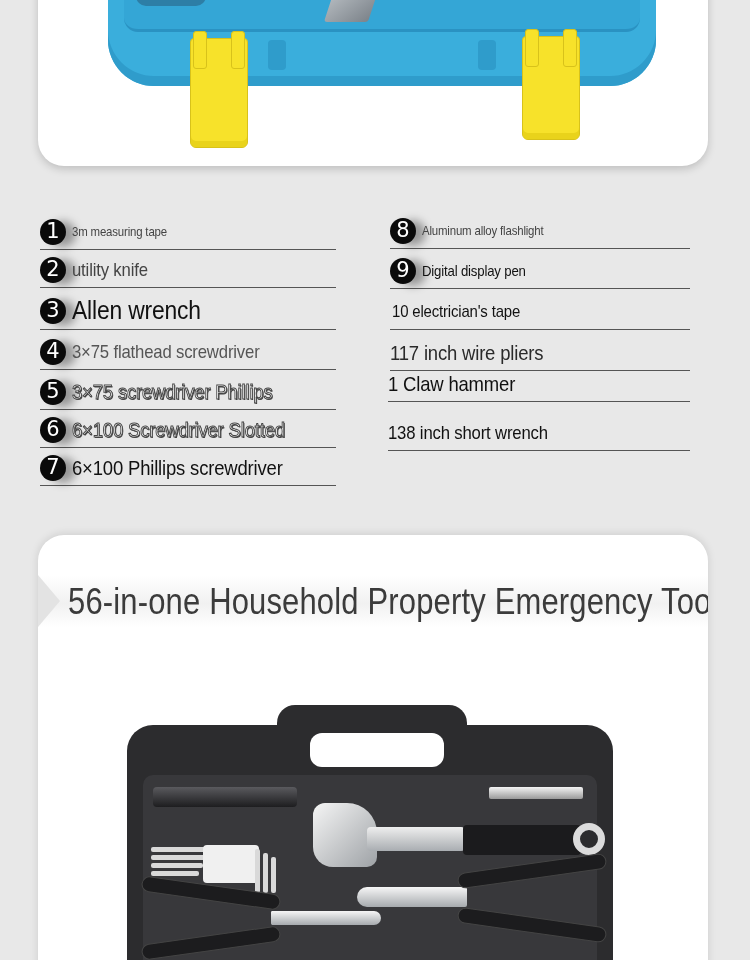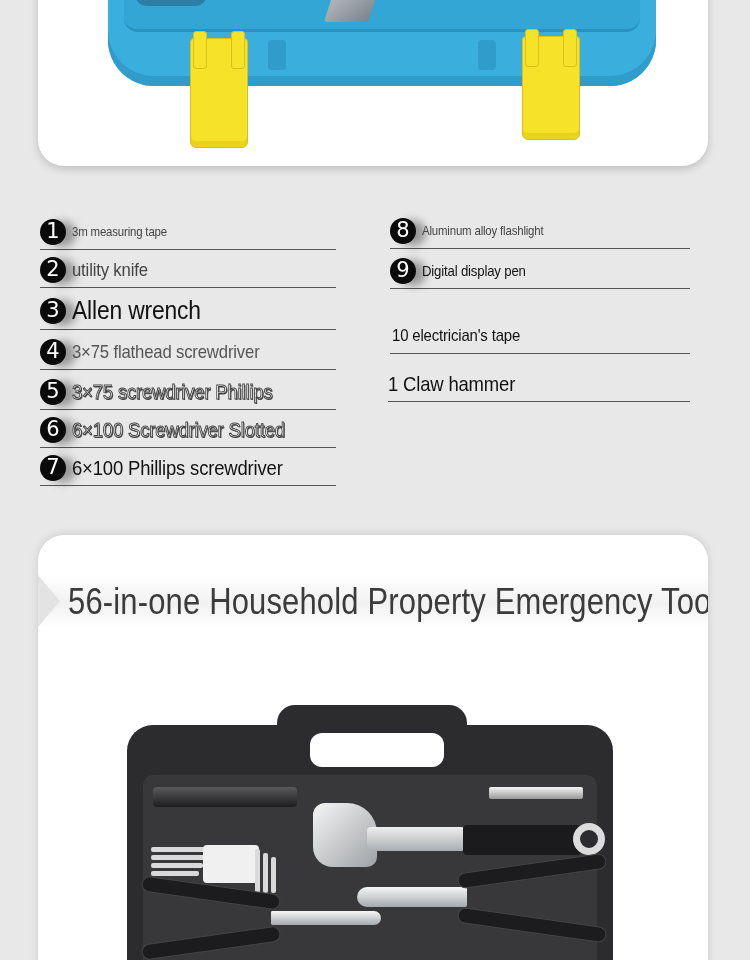--- a/index.html
+++ b/index.html
@@ -175,7 +175,7 @@
     <span class="badge">9</span>
     <span class="part-label sz-s dark">Digital display pen</span>
   </div>
-  <div class="part" style="left:390px; top:94px; width:300px;margin-top:24px;">
+  <div class="part" style="left:390px; top:94px; width:300px;">
     <span class="part-label sz-s dark" style="margin-left:2px; font-size:17px">10 electrician's tape</span>
   </div>
   <div class="part" style="left:388px; top:166px; width:302px;">

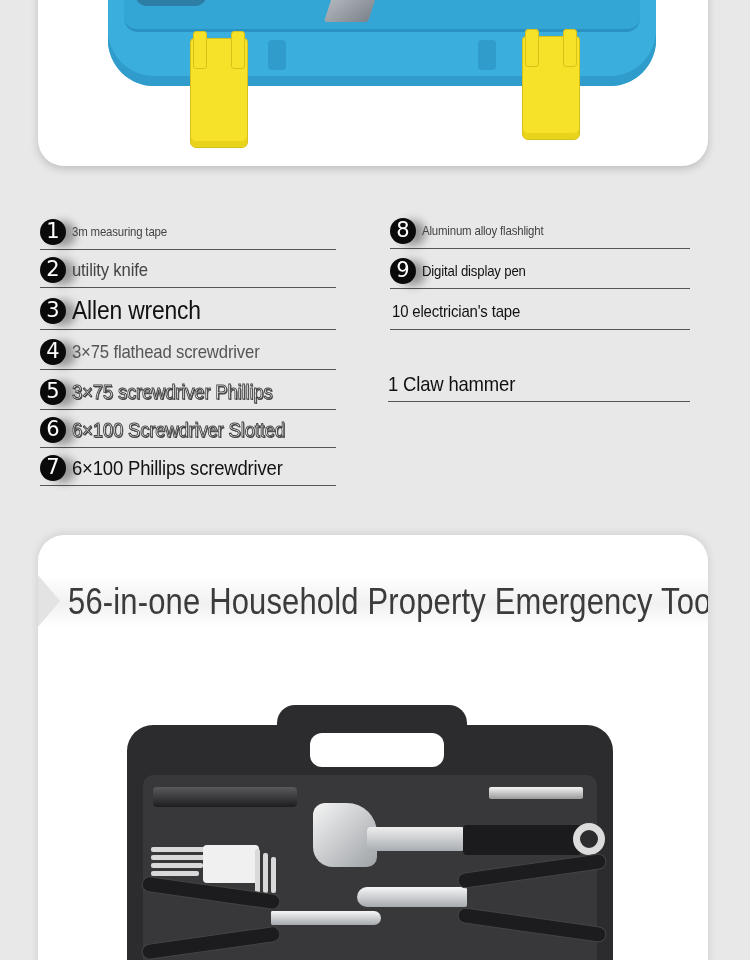--- a/index.html
+++ b/index.html
@@ -178,6 +178,9 @@
   <div class="part" style="left:390px; top:94px; width:300px;">
     <span class="part-label sz-s dark" style="margin-left:2px; font-size:17px">10 electrician's tape</span>
   </div>
+  <div class="part" style="left:390px; top:135px; width:300px;">
+    <span class="part-label sz-l" style="margin-left:0">117 inch wire pliers</span>
+  </div>
   <div class="part" style="left:388px; top:166px; width:302px;">
     <span class="part-label sz-l dark" style="margin-left:0">1 Claw hammer</span>
   </div>

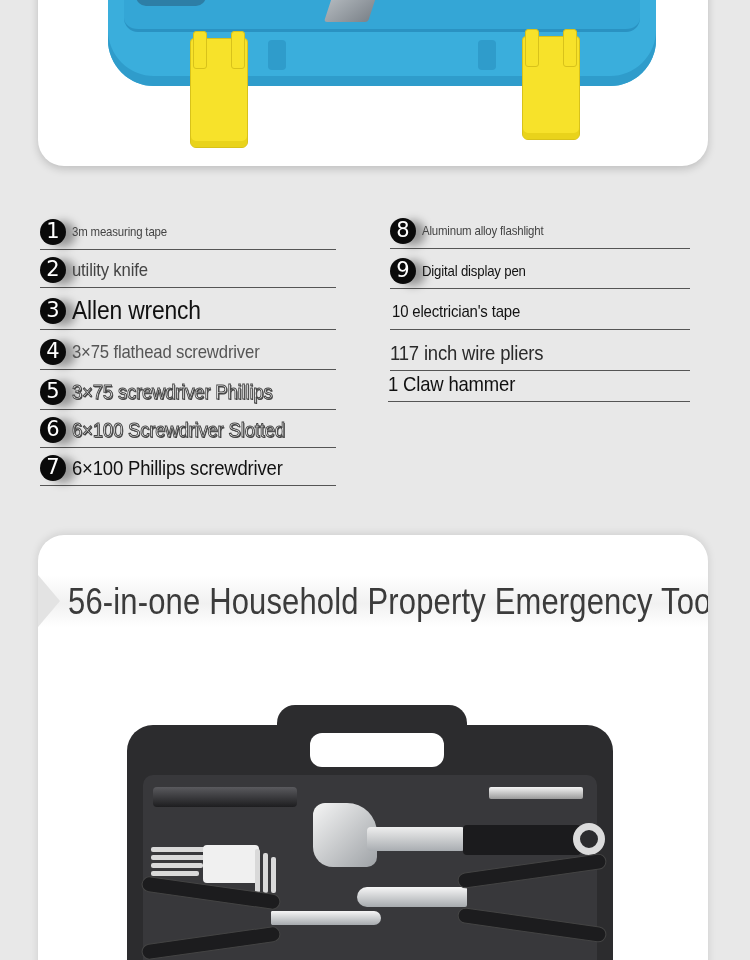--- a/index.html
+++ b/index.html
@@ -184,6 +184,9 @@
   <div class="part" style="left:388px; top:166px; width:302px;">
     <span class="part-label sz-l dark" style="margin-left:0">1 Claw hammer</span>
   </div>
+  <div class="part" style="left:388px; top:215px; width:302px;">
+    <span class="part-label sz-m dark" style="margin-left:0">138 inch short wrench</span>
+  </div>
 </div>
 
 <div class="card-bottom">

